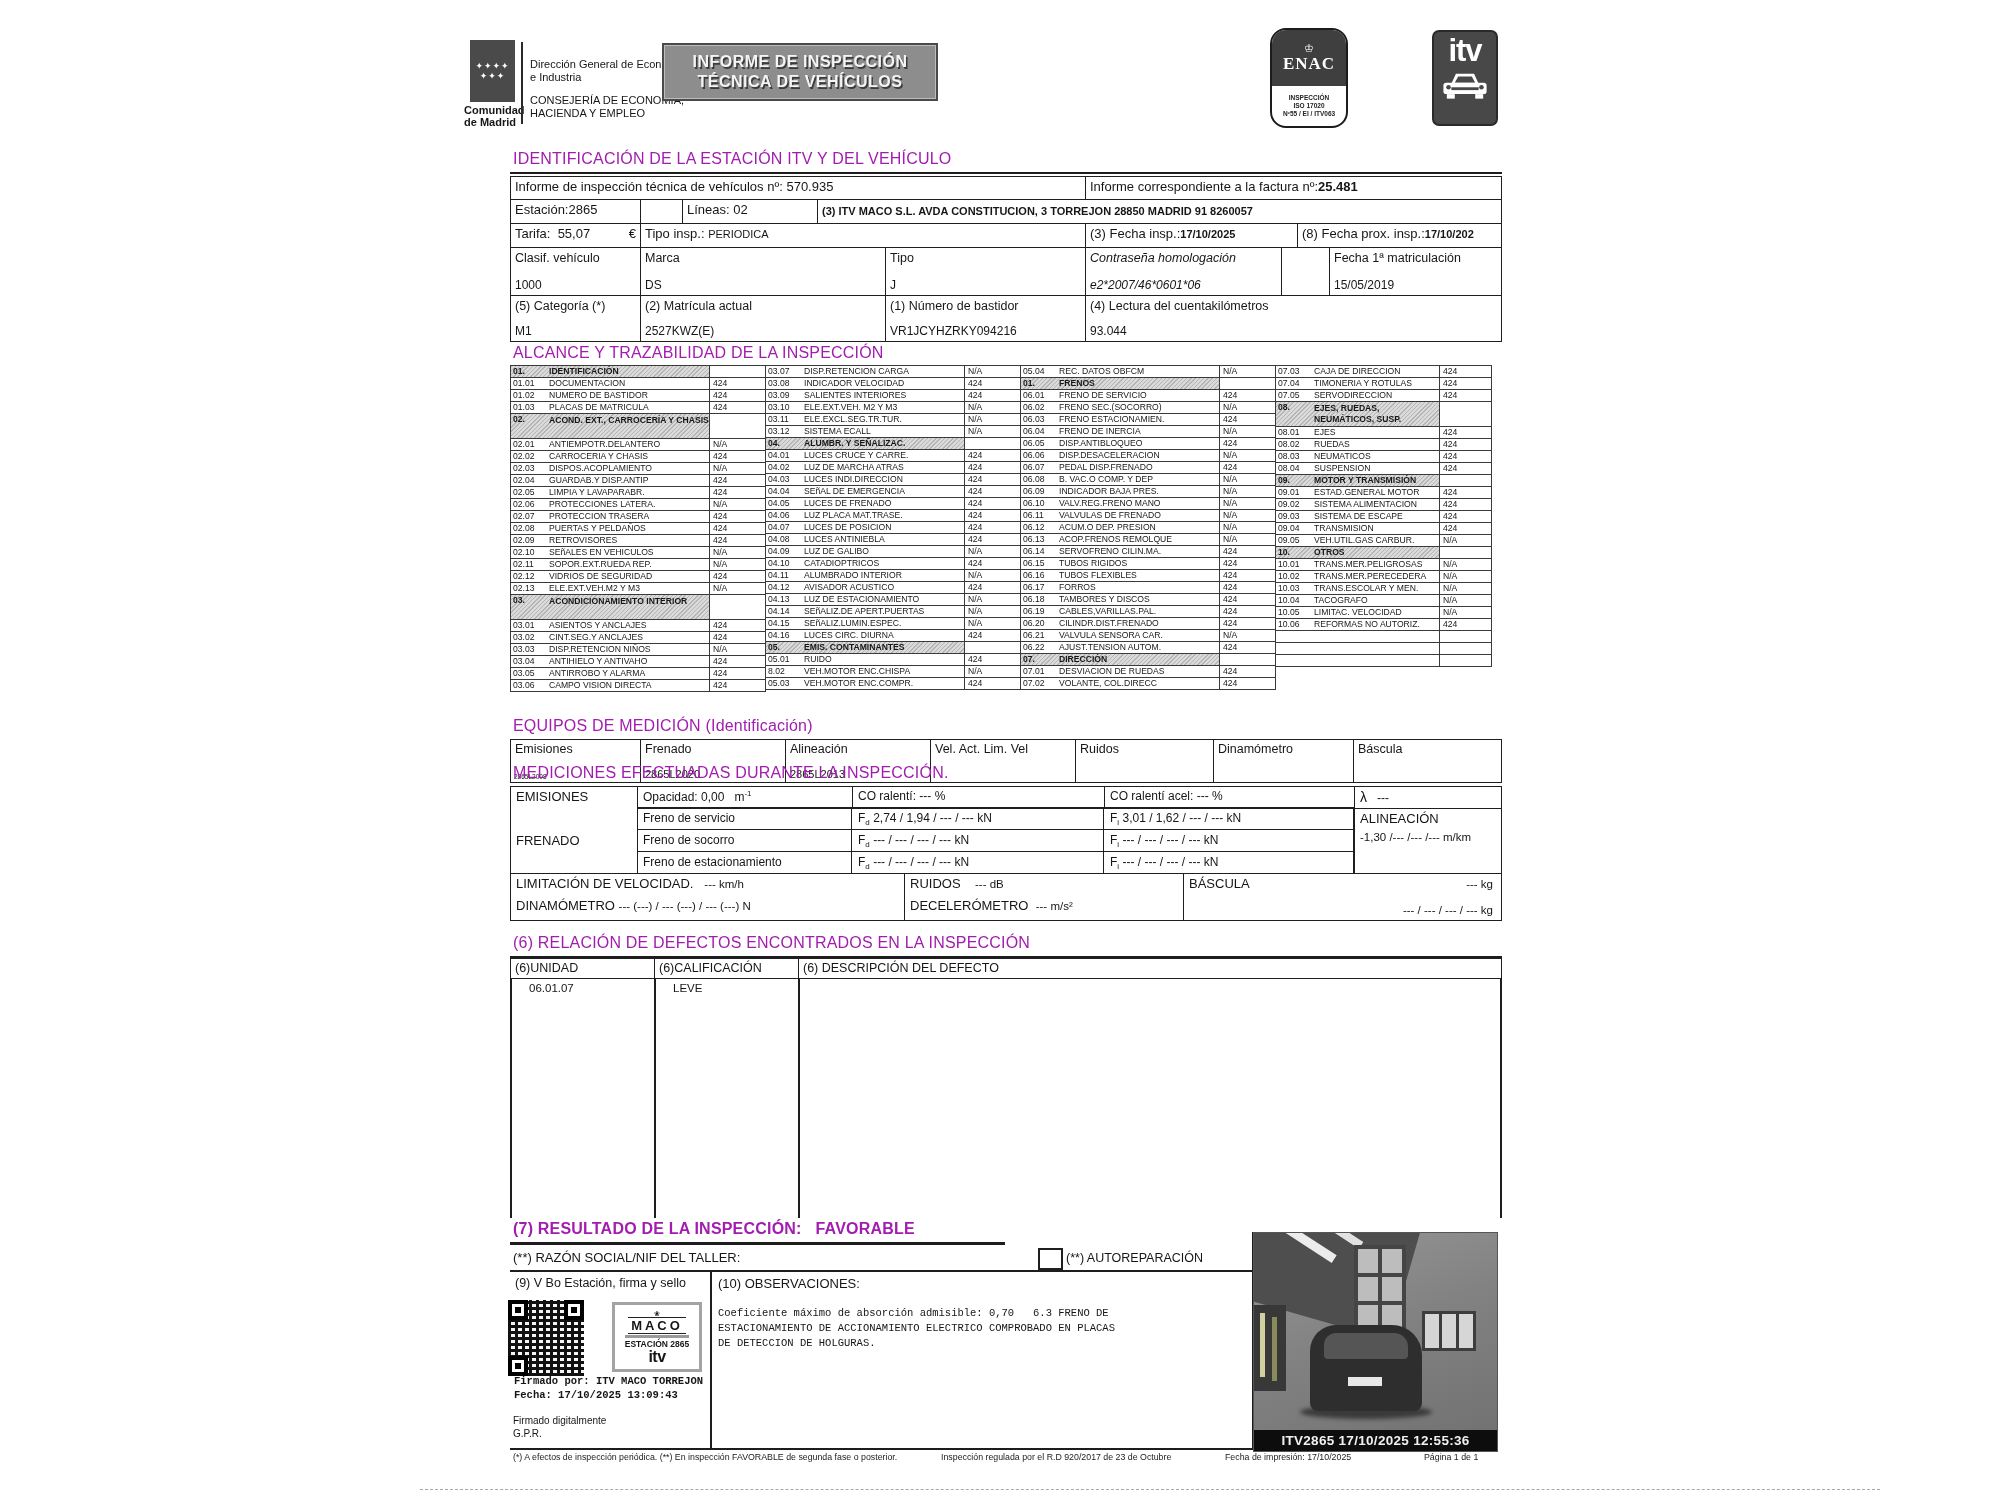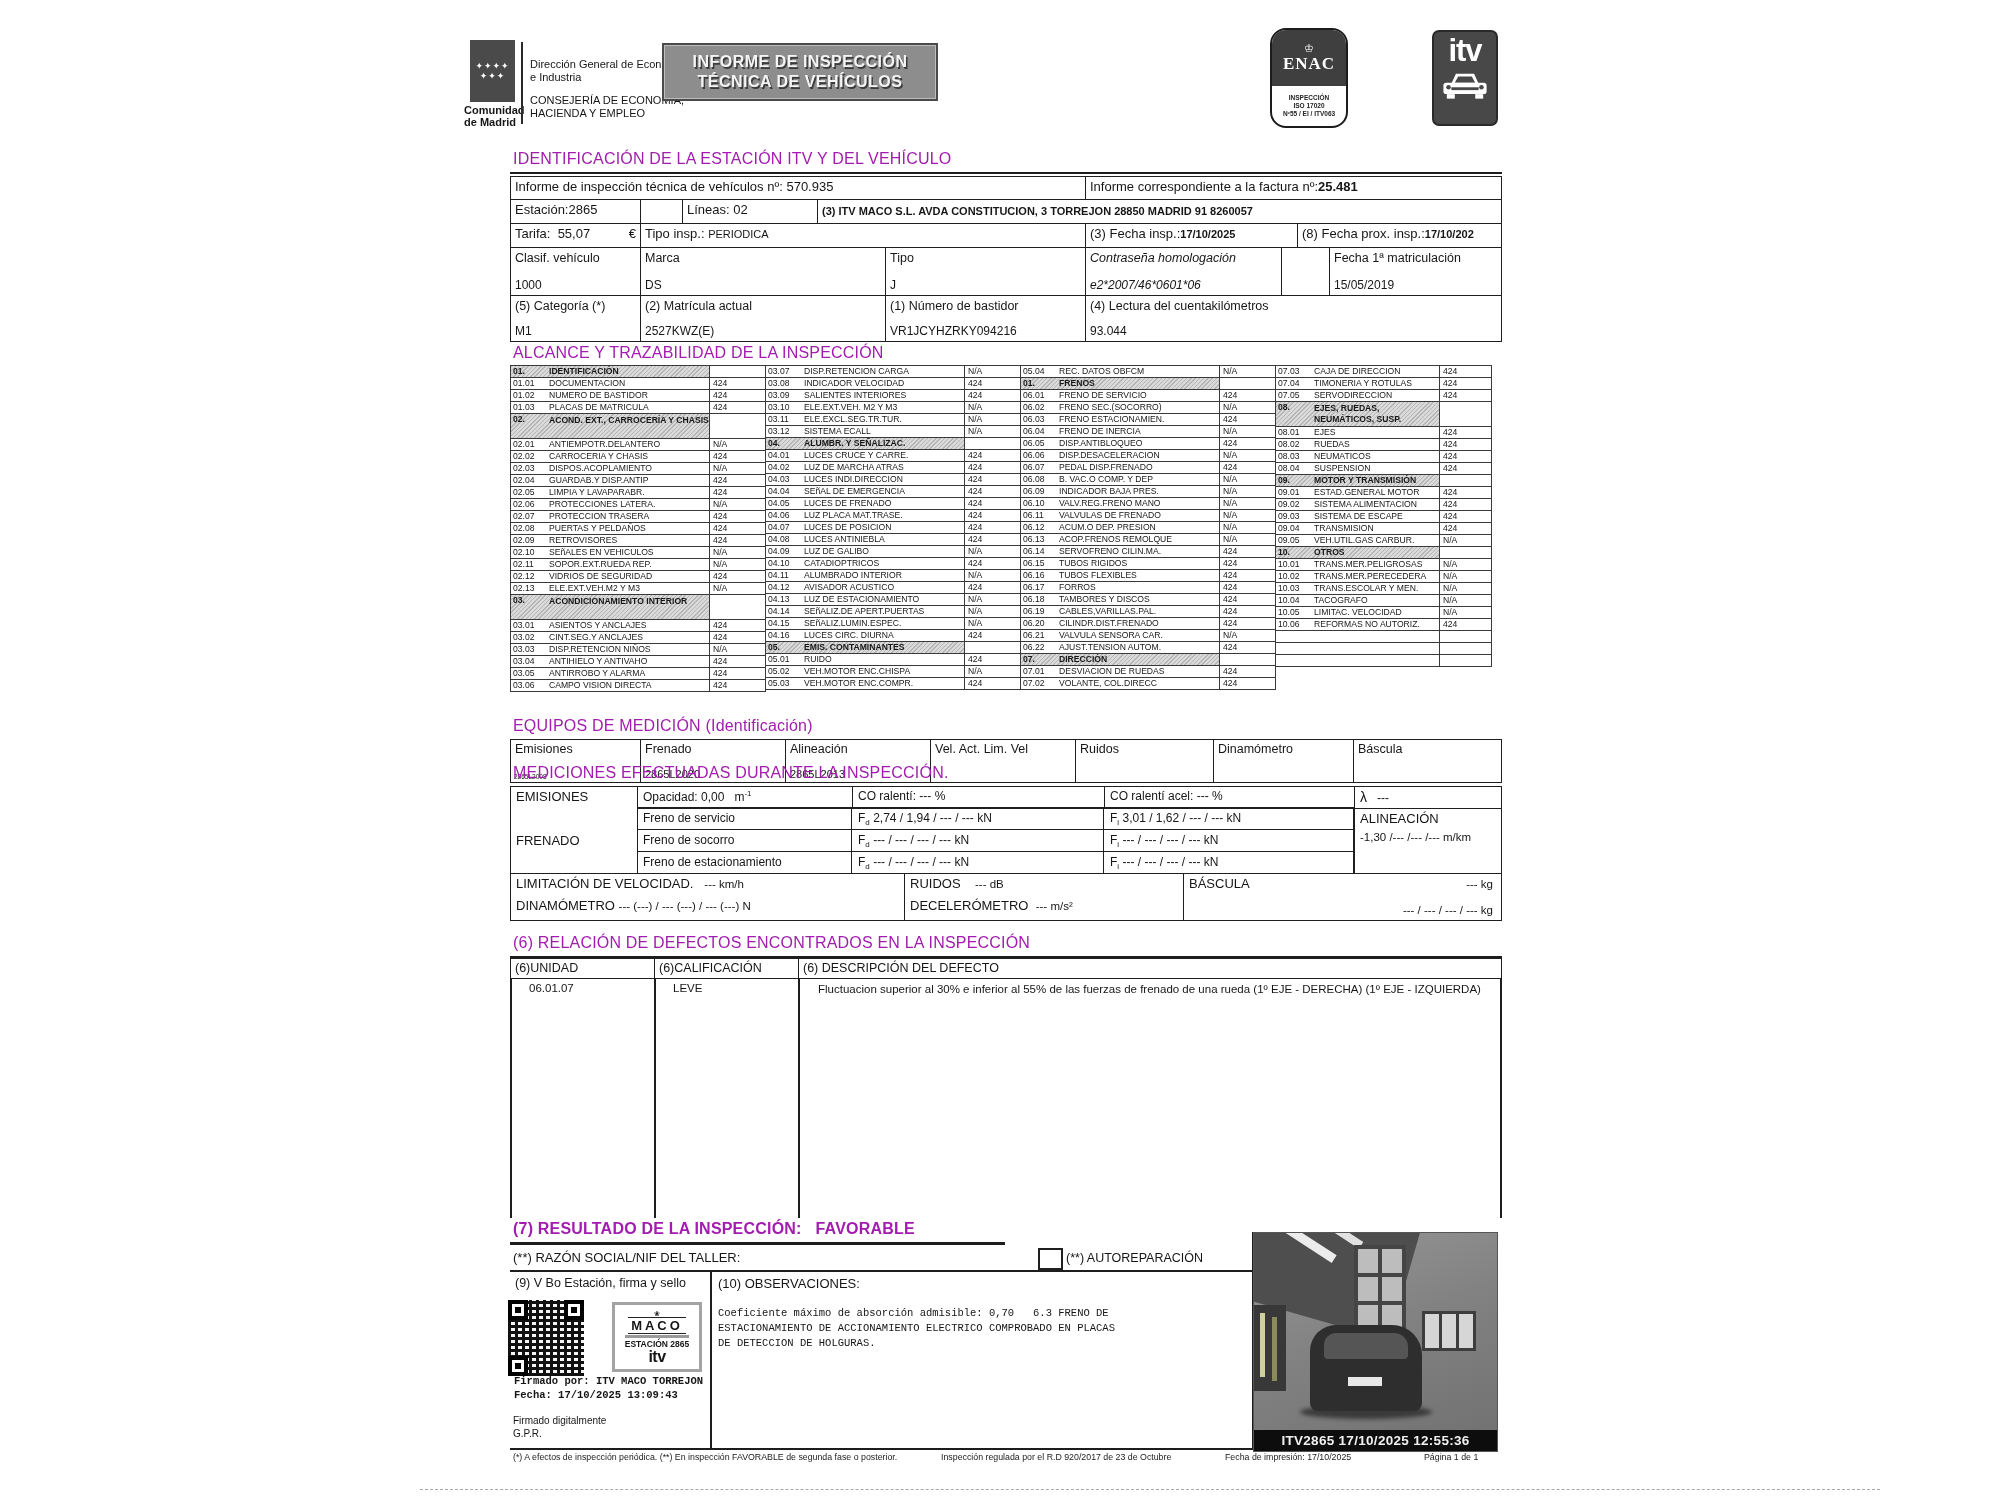--- a/index.html
+++ b/index.html
@@ -591,7 +591,7 @@
     </div>
     <div class="alc-row">
       <div class="alc-main">
-        <span class="alc-code">05.02</span>
+        <span class="alc-code">8.02</span>
         <span class="alc-label">VEH.MOTOR ENC.CHISPA</span>
       </div>
       <div class="alc-val">N/A</div>

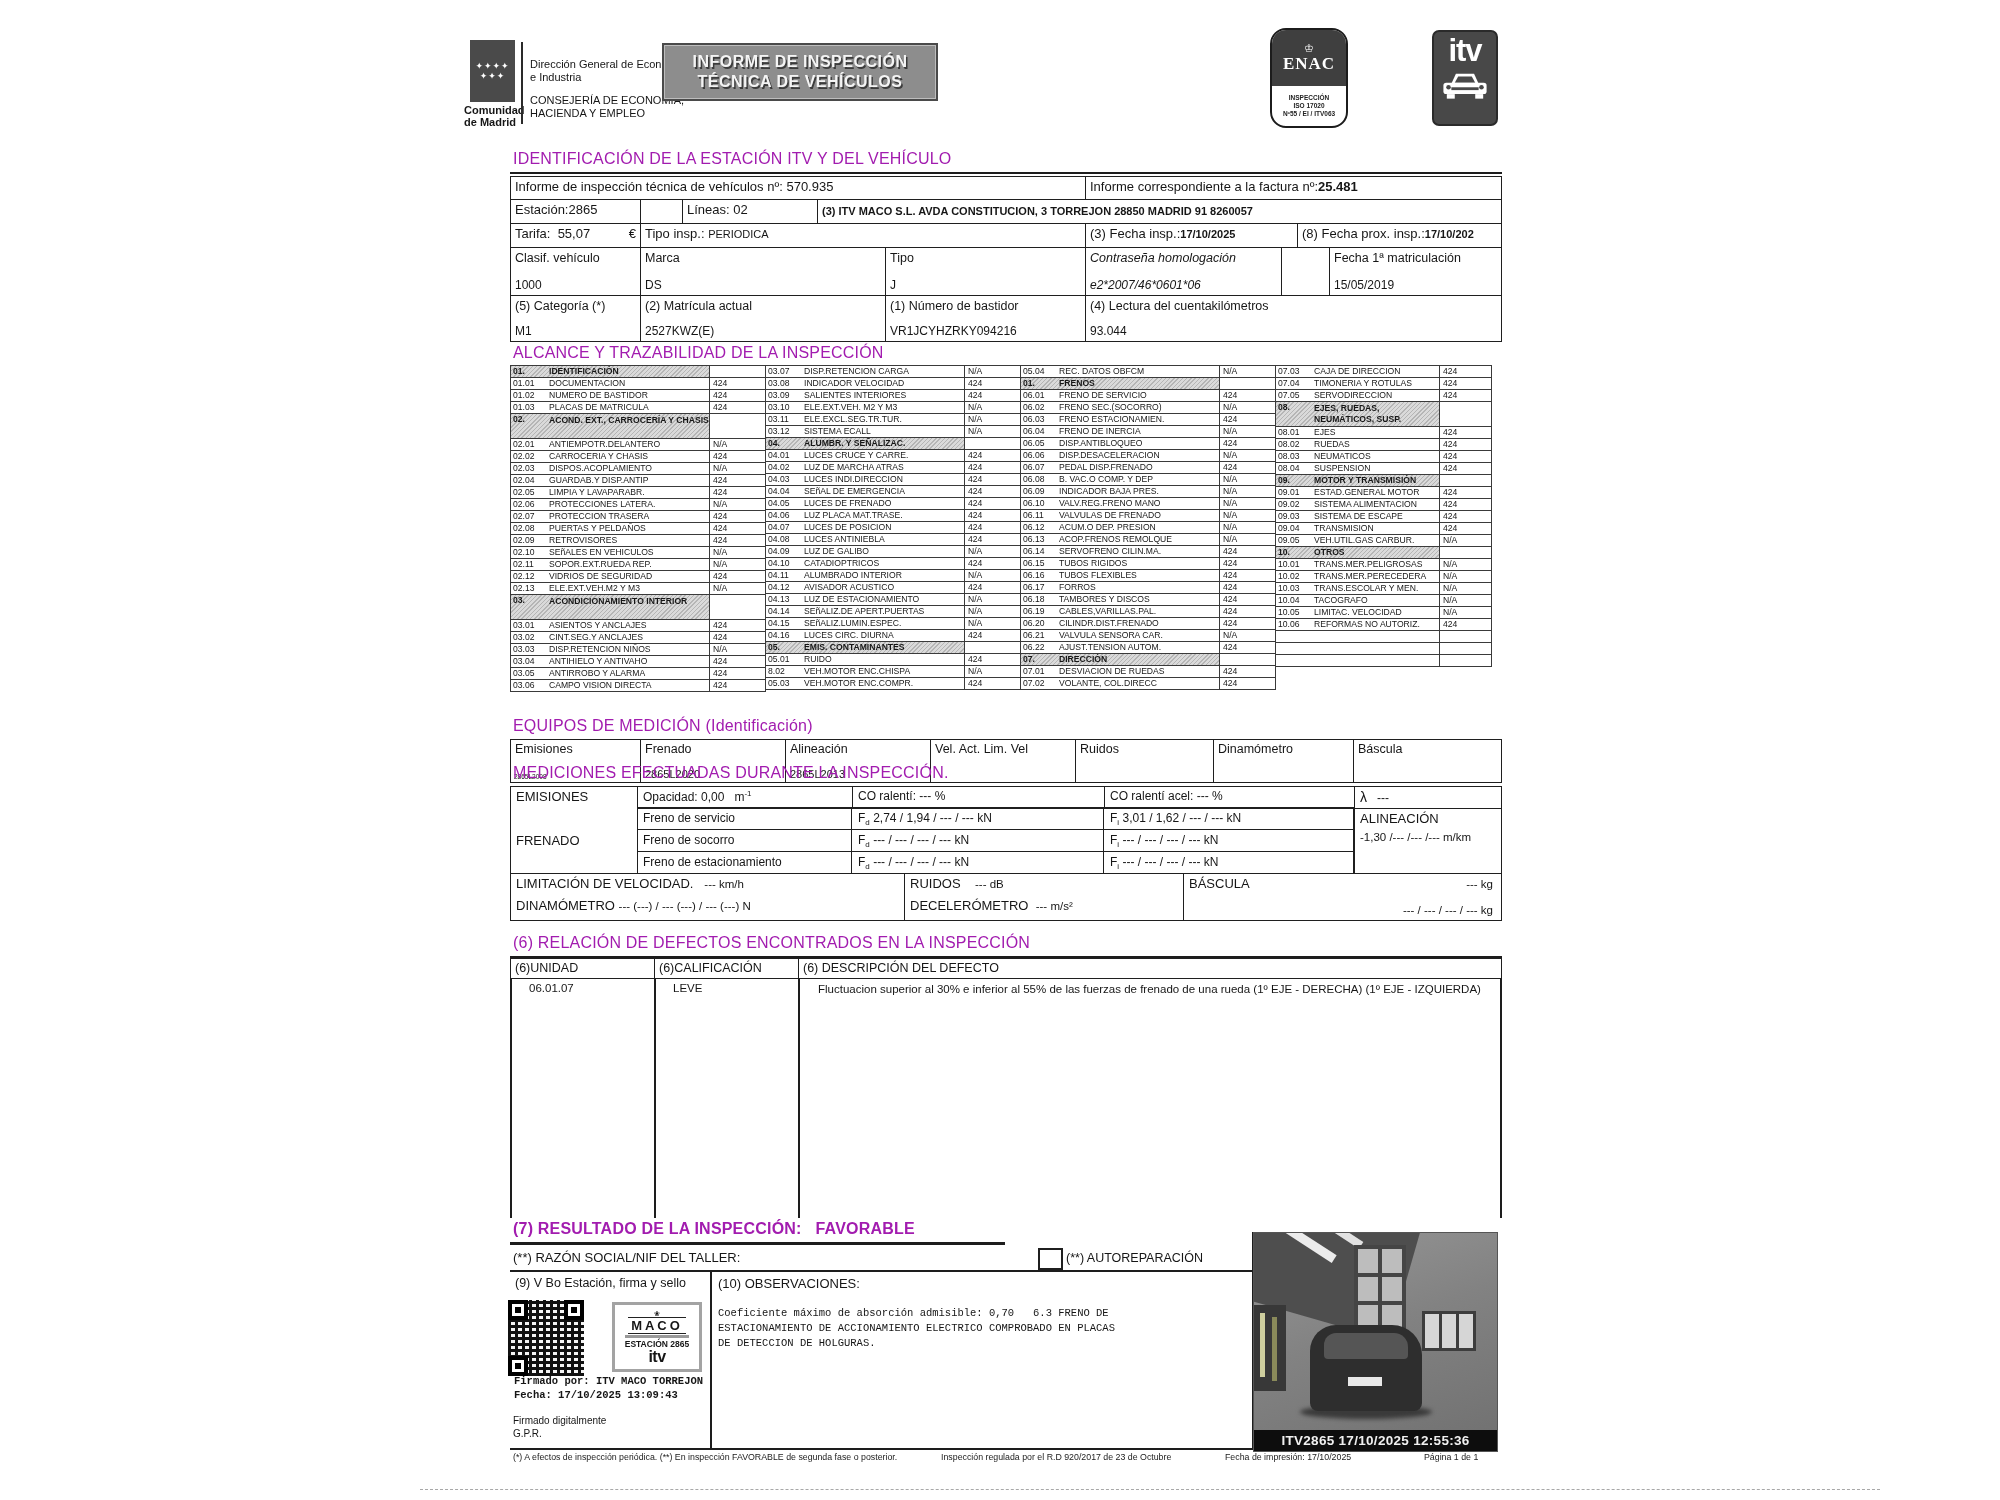--- a/index.html
+++ b/index.html
@@ -1052,7 +1052,6 @@
     <div class="def-row">
       <div class="def-c def-c0">06.01.07</div>
       <div class="def-c def-c1">LEVE</div>
-      <div class="def-c def-c2">Fluctuacion superior al 30% e inferior al 55% de las fuerzas de frenado de una rueda (1º EJE - DERECHA) (1º EJE - IZQUIERDA)</div>
     </div>
   </div>
 

